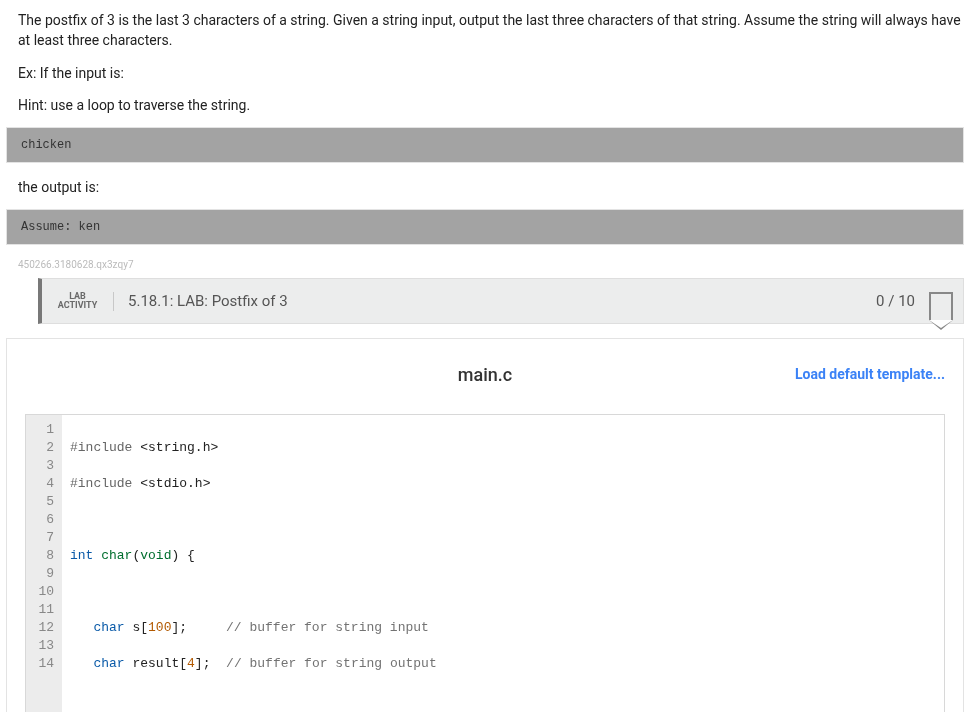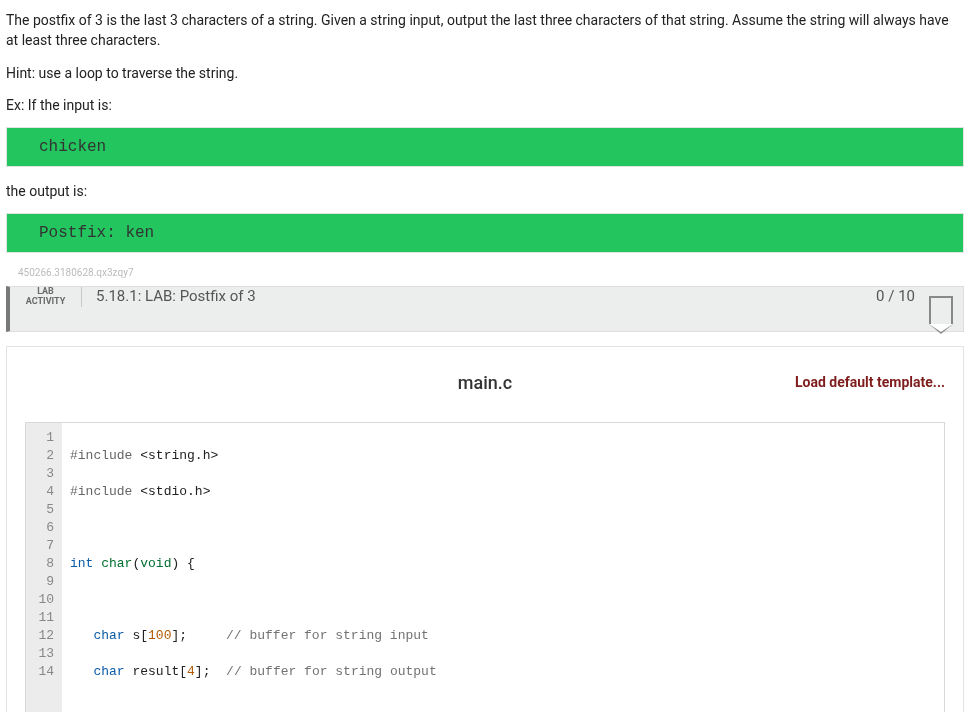--- a/index.html
+++ b/index.html
@@ -10,7 +10,7 @@
     background: #fff;
     padding: 4px 6px;
   }
-  .problem p { margin: 6px 0 12px 0; line-height: 1.45; color:#222; }
+  .problem p { margin: 6px 0 12px 12px; line-height: 1.45; color:#222; }
   .problem .codebox {
     background: #22c55e;
     border: 1px solid #e3e3e3;

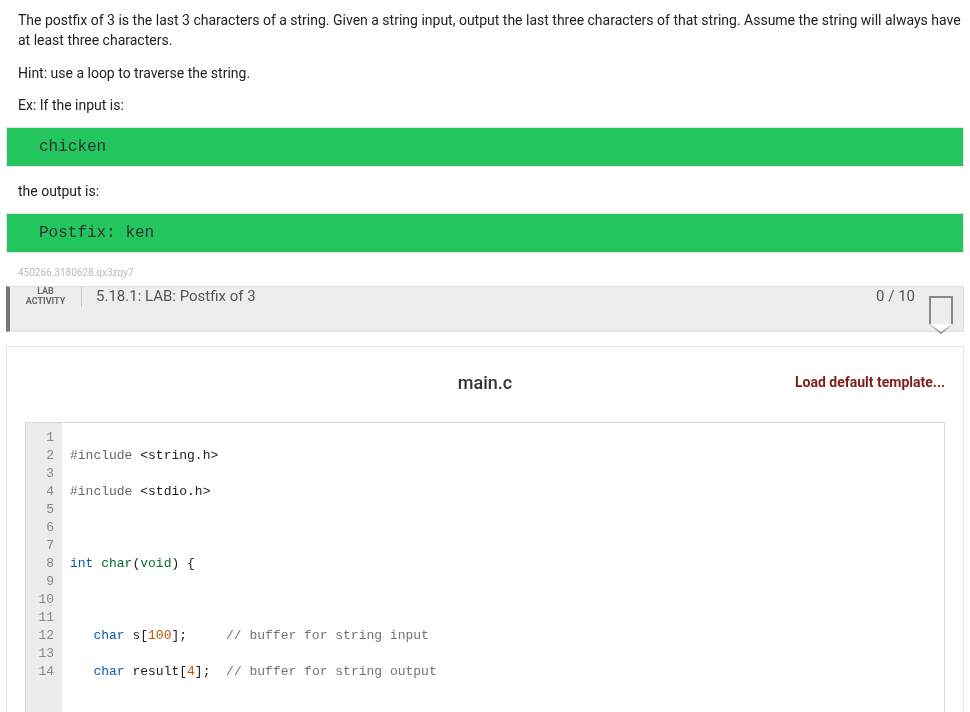--- a/index.html
+++ b/index.html
@@ -141,8 +141,8 @@
 
 <div class="problem">
   <p>The postfix of 3 is the last 3 characters of a string. Given a string input, output the last three characters of that string. Assume the string will always have at least three characters.</p>
+  <p>Ex: If the input is:</p>
   <p>Hint: use a loop to traverse the string.</p>
-  <p>Ex: If the input is:</p>
   <div class="codebox">chicken</div>
   <p>the output is:</p>
   <div class="codebox">Postfix: ken</div>

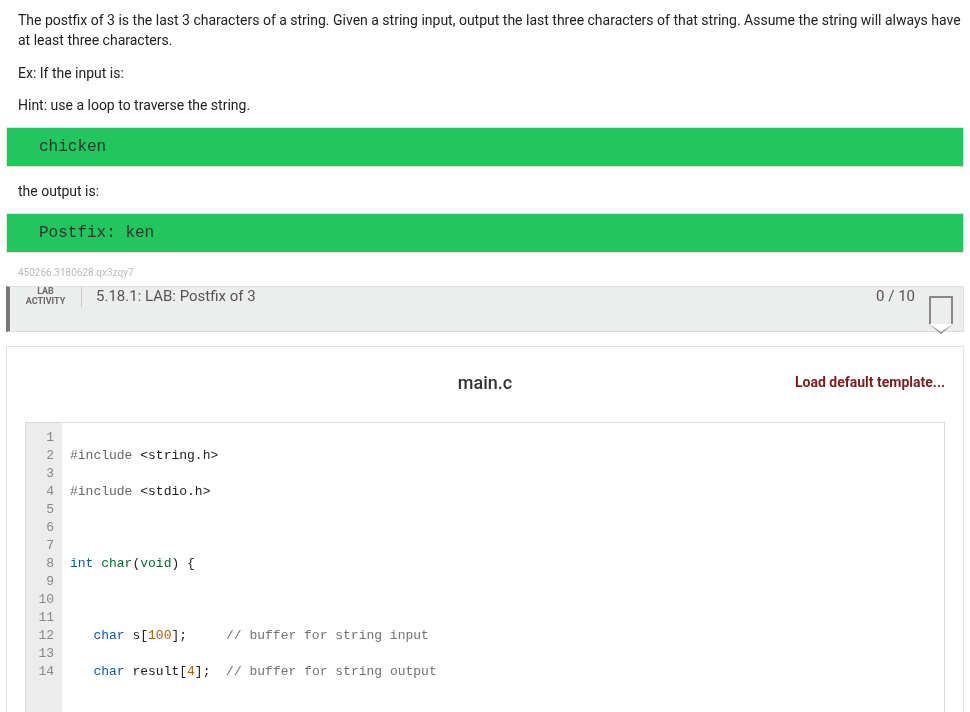--- a/index.html
+++ b/index.html
@@ -12,11 +12,11 @@
   }
   .problem p { margin: 6px 0 12px 12px; line-height: 1.45; color:#222; }
   .problem .codebox {
-    background: #22c55e;
+    background: #a3a3a3;
     border: 1px solid #e3e3e3;
-    padding: 10px 32px;
+    padding: 10px 14px;
     font-family: "Courier New", monospace;
-    font-size: 16px;
+    font-size: 12px;
     color:#333;
     margin: 6px 0 14px 0;
   }

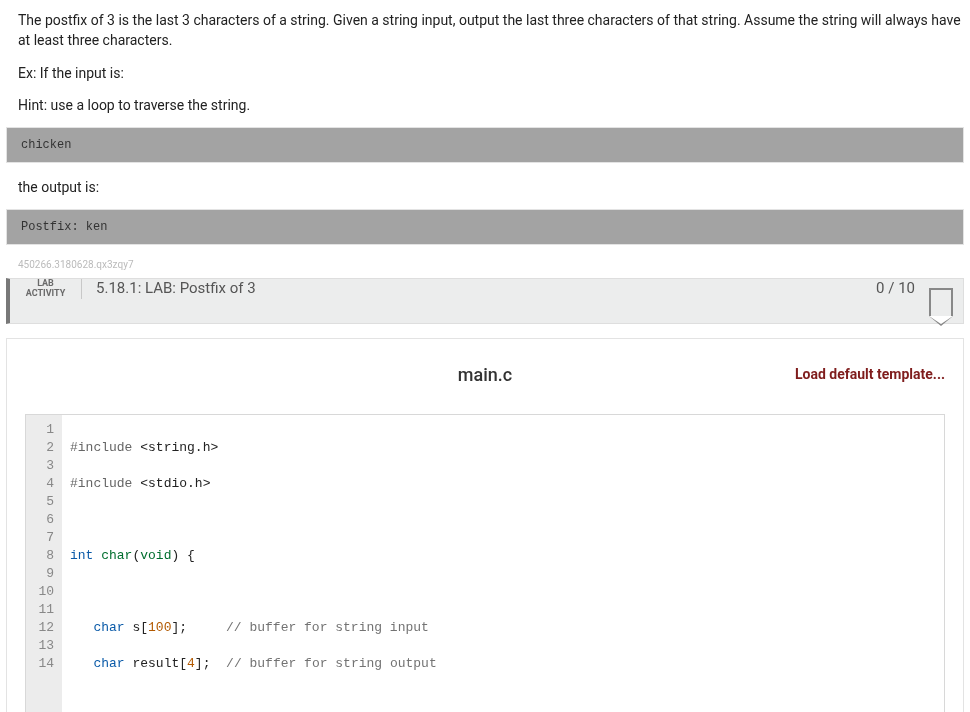--- a/index.html
+++ b/index.html
@@ -145,7 +145,7 @@
   <p>Hint: use a loop to traverse the string.</p>
   <div class="codebox">chicken</div>
   <p>the output is:</p>
-  <div class="codebox">Postfix: ken</div>
+  <div class="codebox">Assume: ken</div>
 </div>
 
 <div class="watermark">450266.3180628.qx3zqy7</div>

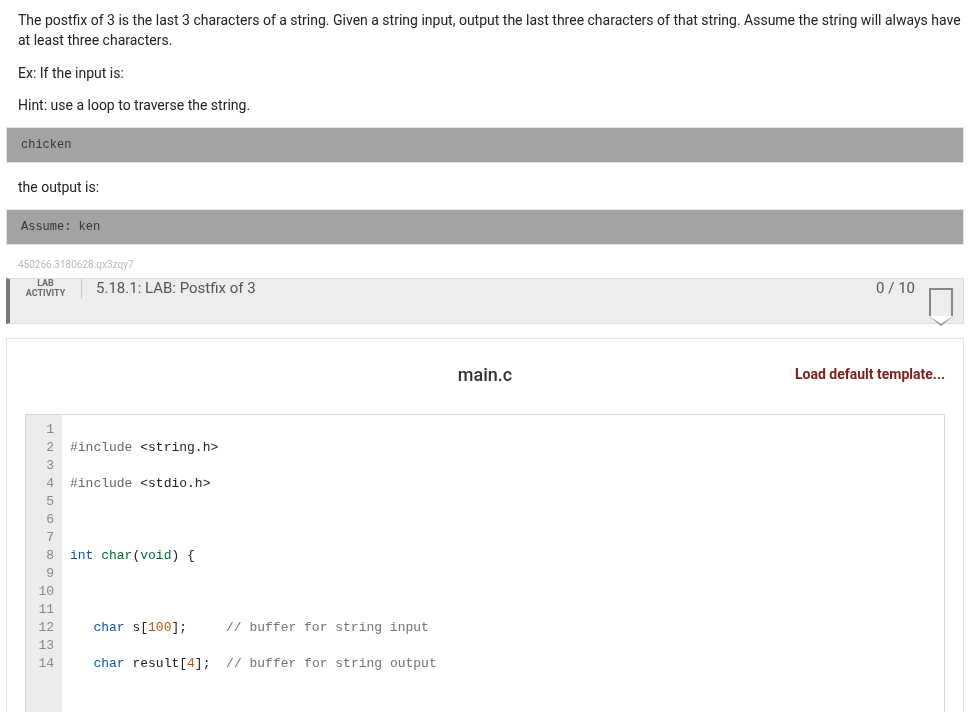--- a/index.html
+++ b/index.html
@@ -30,9 +30,10 @@
     border: 1px solid #dedede;
     border-left: 4px solid #787878;
     display: flex;
-    align-items: flex-start;
+    align-items: center;
     height: 46px;
     margin-bottom: 14px;
+    margin-left: 32px;
   }
   .lab-head .tag {
     font-size: 9px;

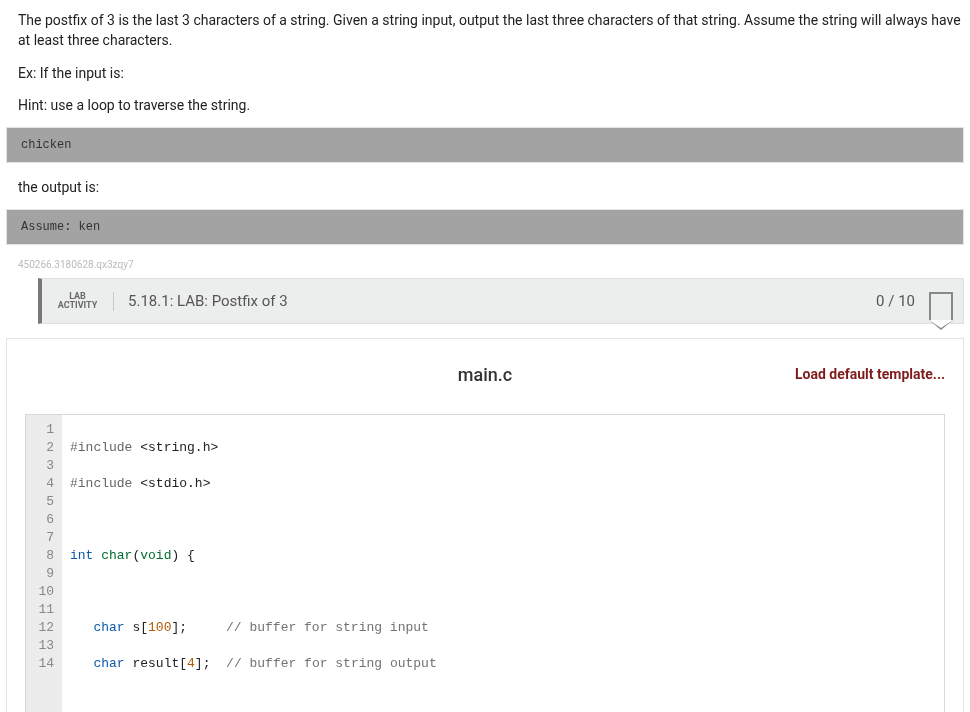--- a/index.html
+++ b/index.html
@@ -102,7 +102,7 @@
   .editor-header .load-link{
     position:absolute;
     right:0; top:2px;
-    color:#7f1d1d;
+    color:#3b82f6;
     font-weight:700;
     font-size:14px;
     cursor:pointer;

